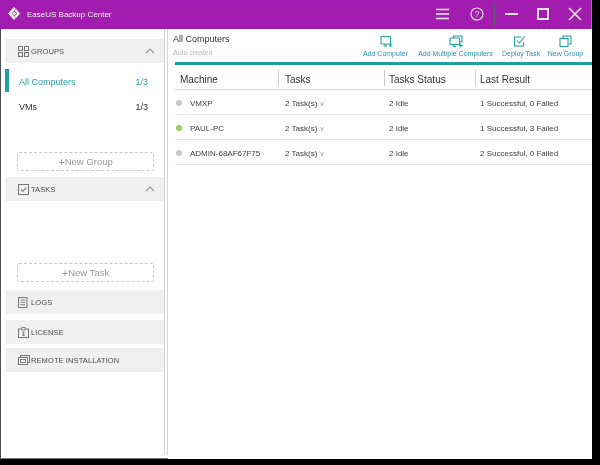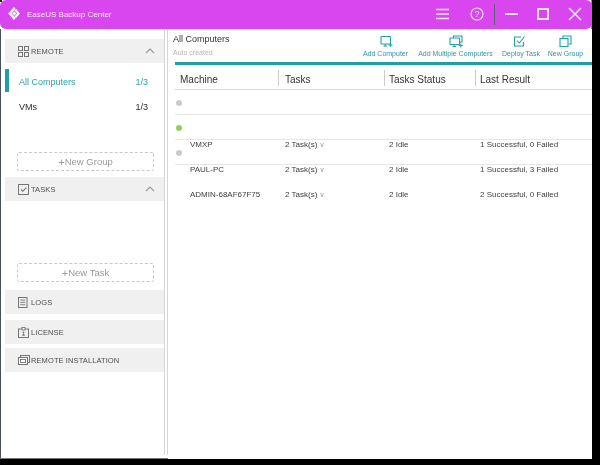--- a/index.html
+++ b/index.html
@@ -9,7 +9,7 @@
   .abs { position:absolute; }
 
   
-  #titlebar { position:absolute; left:0; top:0; width:592px; height:29px; background:#d946ef;border-radius:6px; }
+  #titlebar { position:absolute; left:0; top:0; width:592px; height:29px; background:#a21caf; }
   #titletext { position:absolute; left:27px; top:10px; font-size:8px; color:#f0f0f0; }
 
   

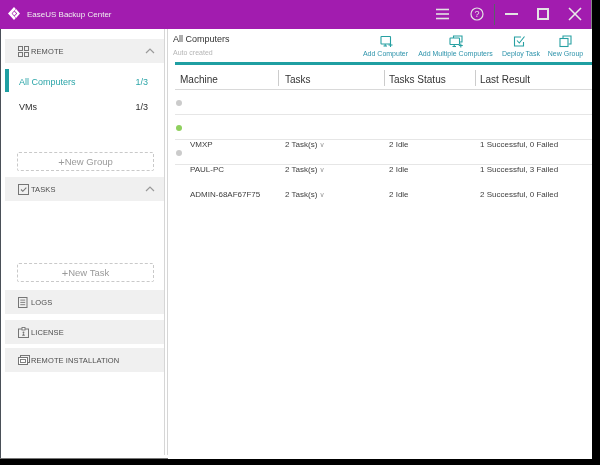--- a/index.html
+++ b/index.html
@@ -103,7 +103,7 @@
             <rect x="6.5" y="6.5" width="4" height="4"></rect>
         </g>
       </svg>
-      <div class="lab">REMOTE</div>
+      <div class="lab">GROUPS</div>
       <svg class="ar" width="10" height="6" viewBox="0 0 10 6">
           <path d="M1 5 L5 1 L9 5" fill="none" stroke="#9a9a9a" stroke-width="1.2"></path>
         </svg>

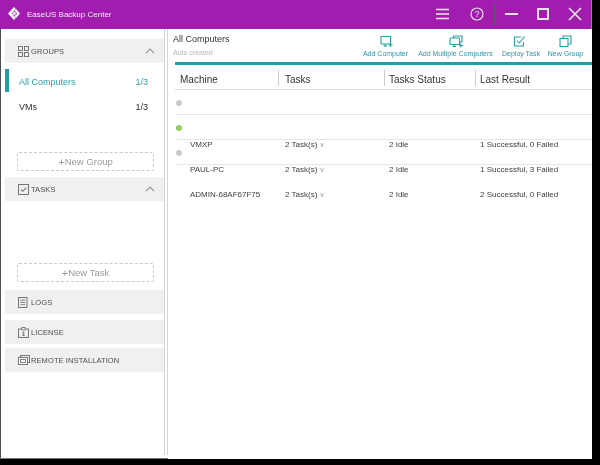--- a/index.html
+++ b/index.html
@@ -45,7 +45,7 @@
   .hcell { position:absolute; top:9px; font-size:10px; color:#333; }
   .hsep { position:absolute; top:5px; width:1px; height:16px; background:#ccc; }
   .row { position:relative; height:25px; border-bottom:1px solid #e6e6e6; font-size:8px; color:#404040; }
-  .cell { position:absolute; top:9px;margin-top:41px; }
+  .cell { position:absolute; top:9px; }
   .dot { position:absolute; left:1px; top:10px; width:6px; height:6px; border-radius:50%; }
   .chev { color:#999; font-size:7px; }
 </style>

